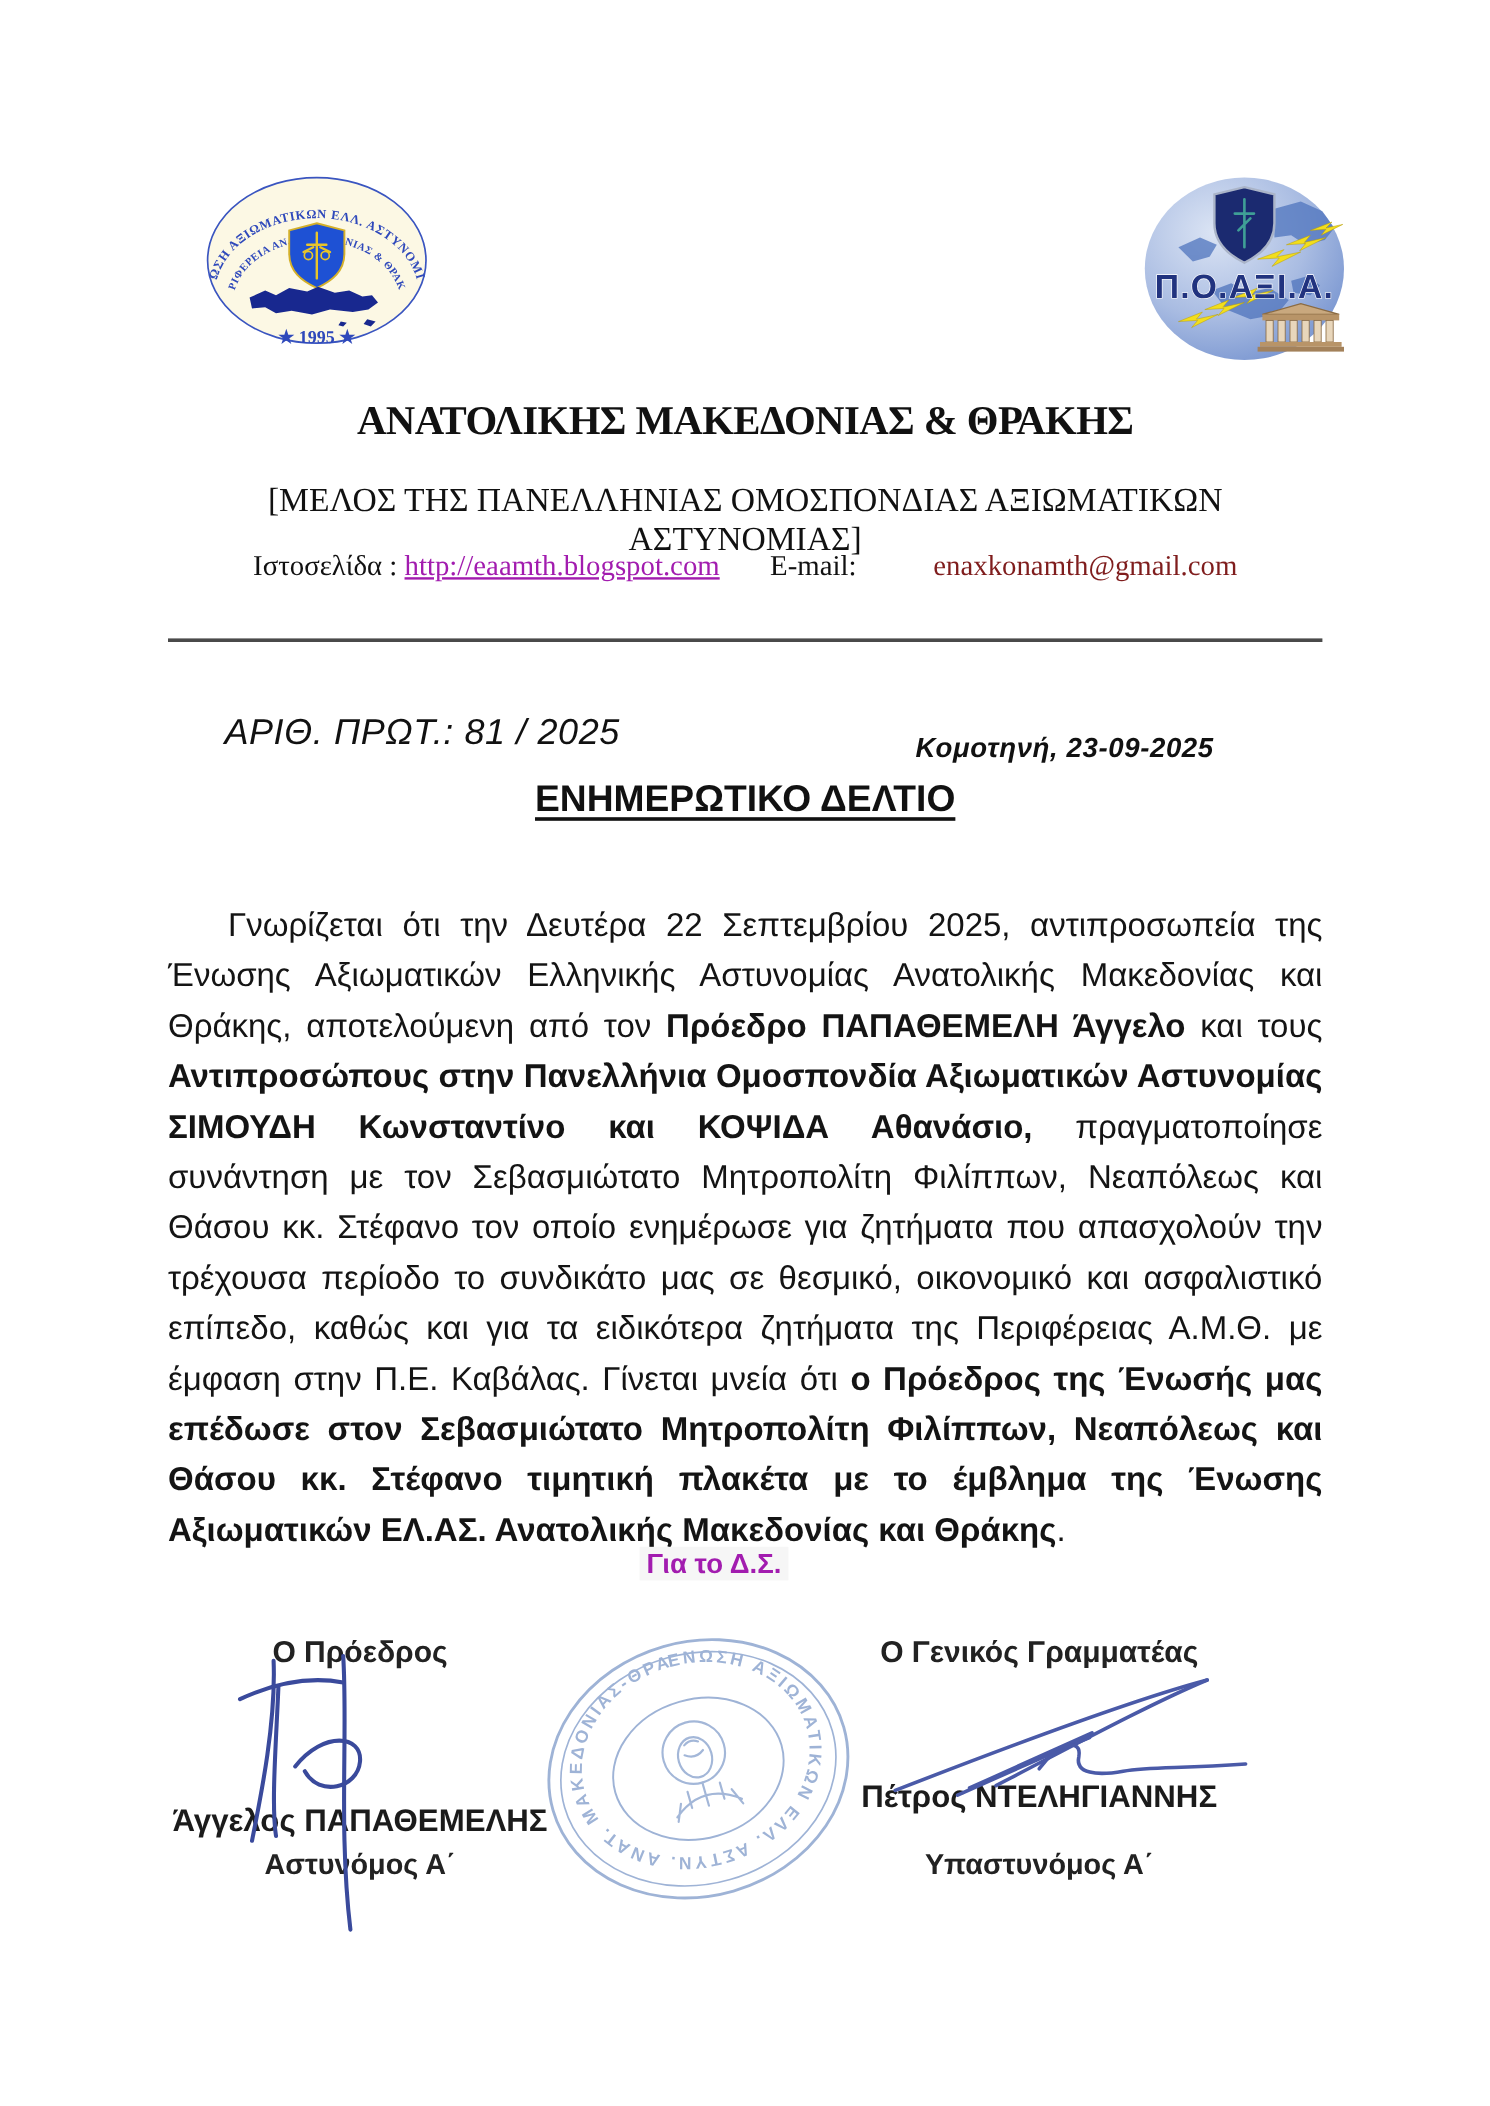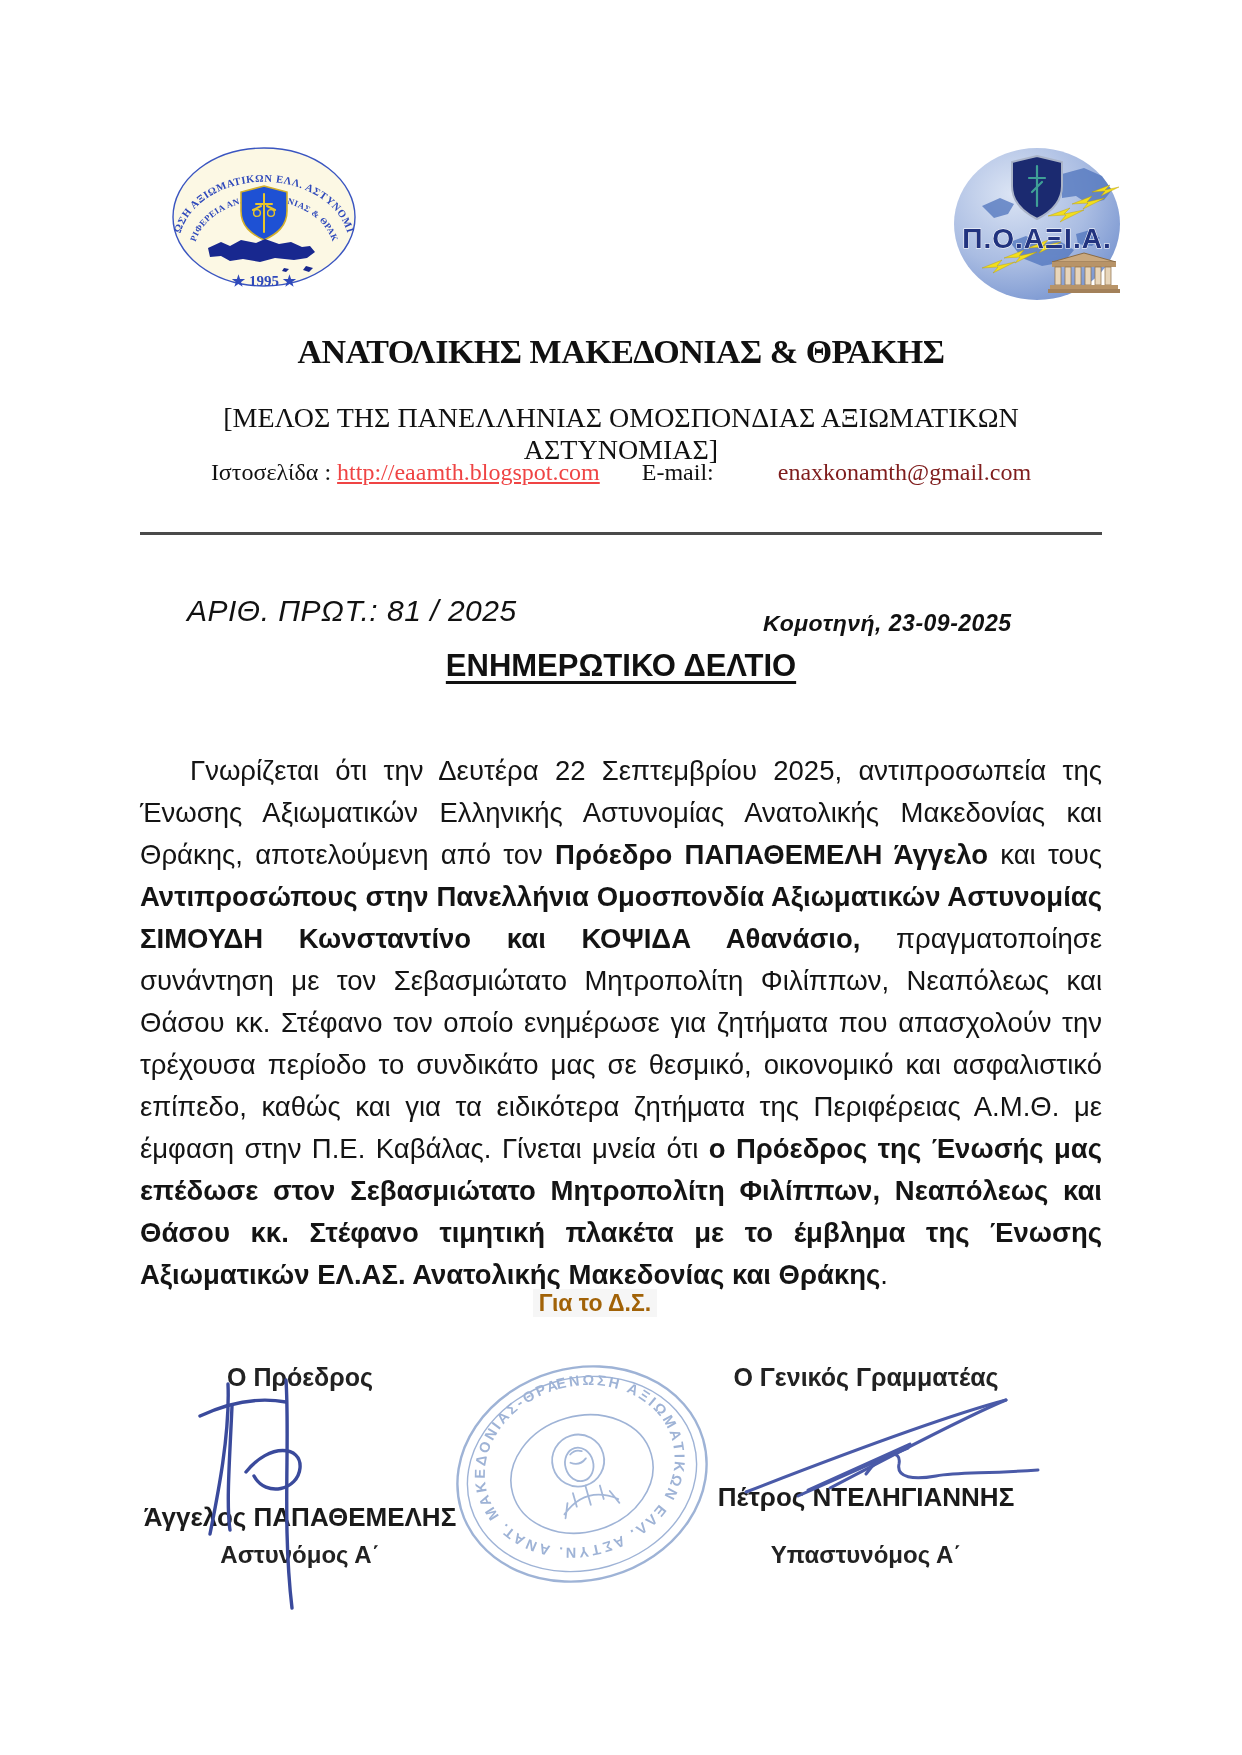--- a/index.html
+++ b/index.html
@@ -19,7 +19,7 @@
   .gap30{display:inline-block;width:30px;}
   .gap50{display:inline-block;width:52px;}
   .webmail{top:459px;left:140px;width:962px;font-size:24px;}
-  .weblink{color:#ef4444;text-decoration:underline;cursor:pointer;}
+  .weblink{color:#a21caf;text-decoration:underline;cursor:pointer;}
   .email{color:#7f1d1d;}
   .rule{top:532px;left:140px;width:962px;height:3px;background:#4a4a4a;}
   

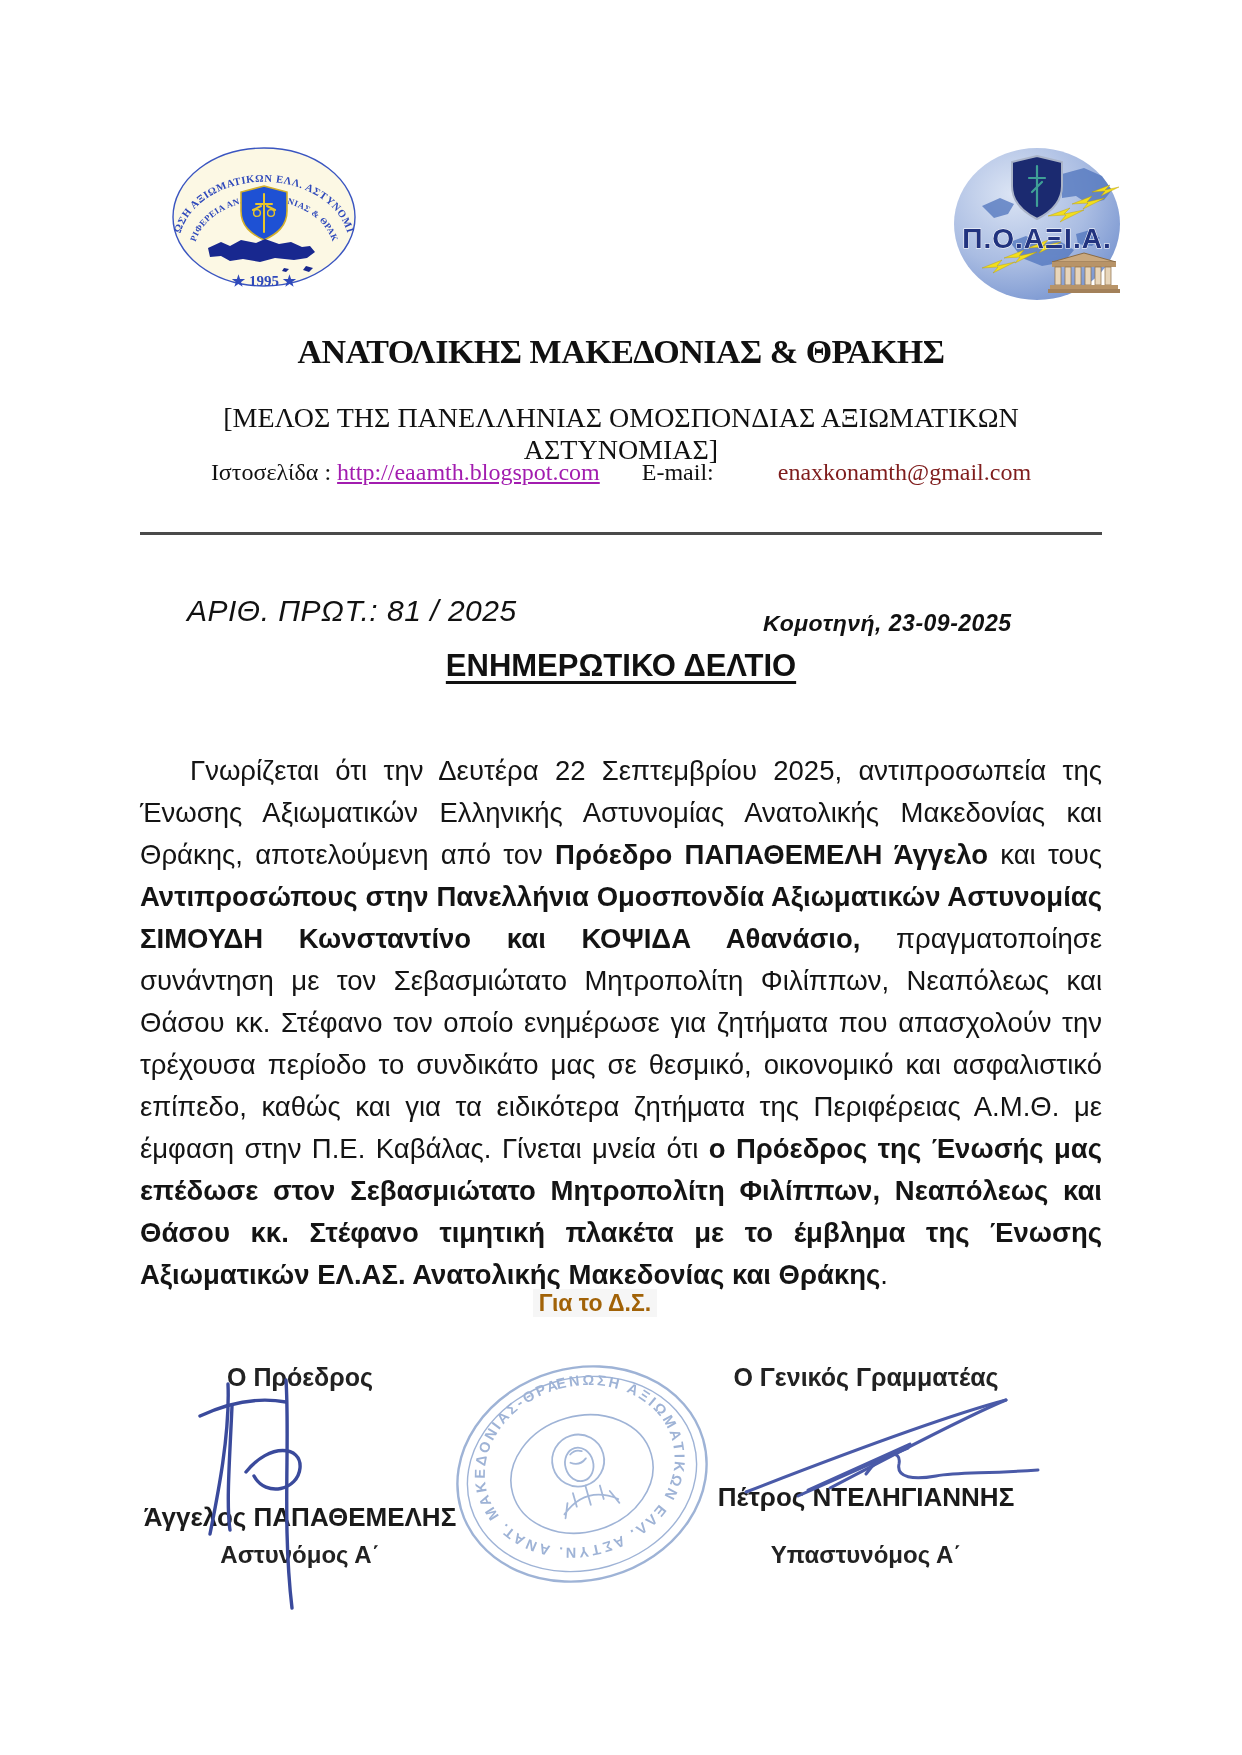--- a/index.html
+++ b/index.html
@@ -32,7 +32,7 @@
             text-align:justify;text-indent:50px;color:#141414;}
   .bodytext .b{font-weight:700;}
   .forboard{top:1290px;left:470px;width:250px;text-align:center;font-size:23px;font-weight:600;
-            color:#a16207;}
+            color:#a21caf;}
   .forboard span{background:#f6f6f6;padding:1px 6px;}
   
   .sigrole{font-size:25px;font-weight:600;color:#222;}

